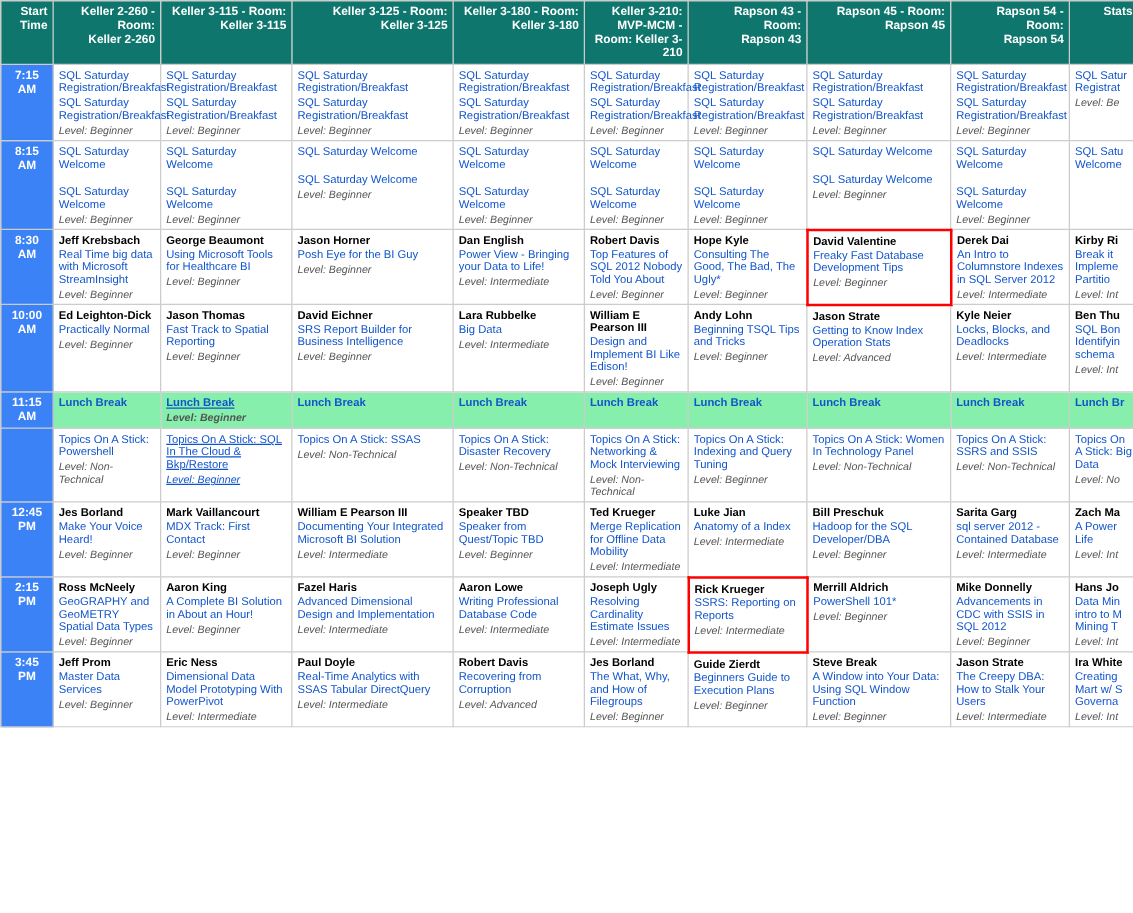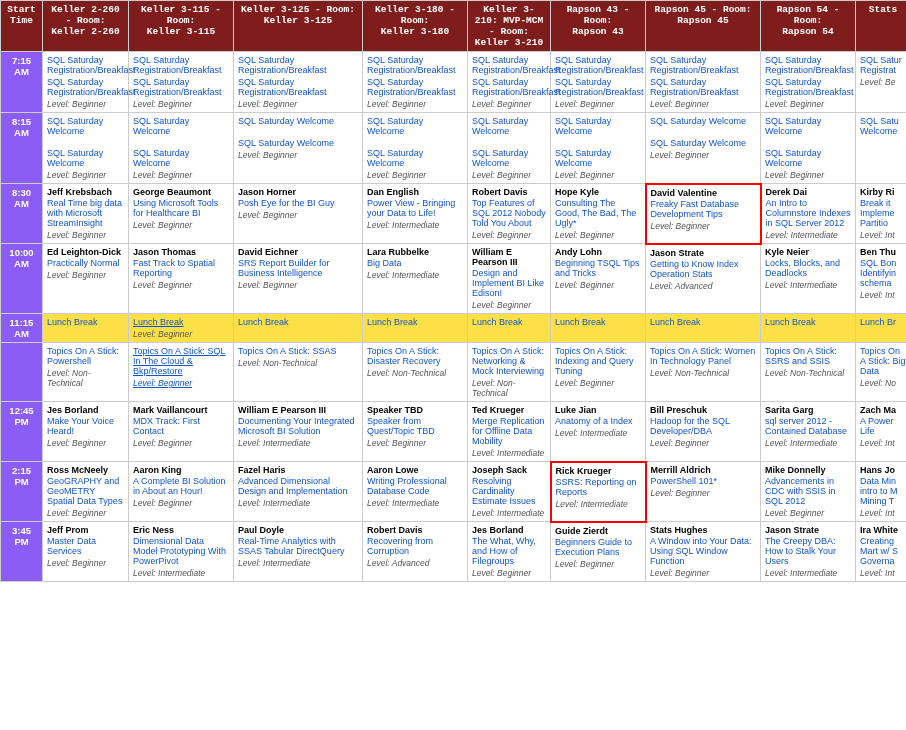--- a/index.html
+++ b/index.html
@@ -18,12 +18,11 @@
     }
     
     .schedule-table th {
-      background-color: #7f1d1d;
+      background-color: #0f766e;
       color: white;
       font-weight: bold;
       font-size: 9.5px;
-      text-align: center;
-      font-family: Liberation Mono, monospace;
+      text-align: right;
     }
     
     .time-col {

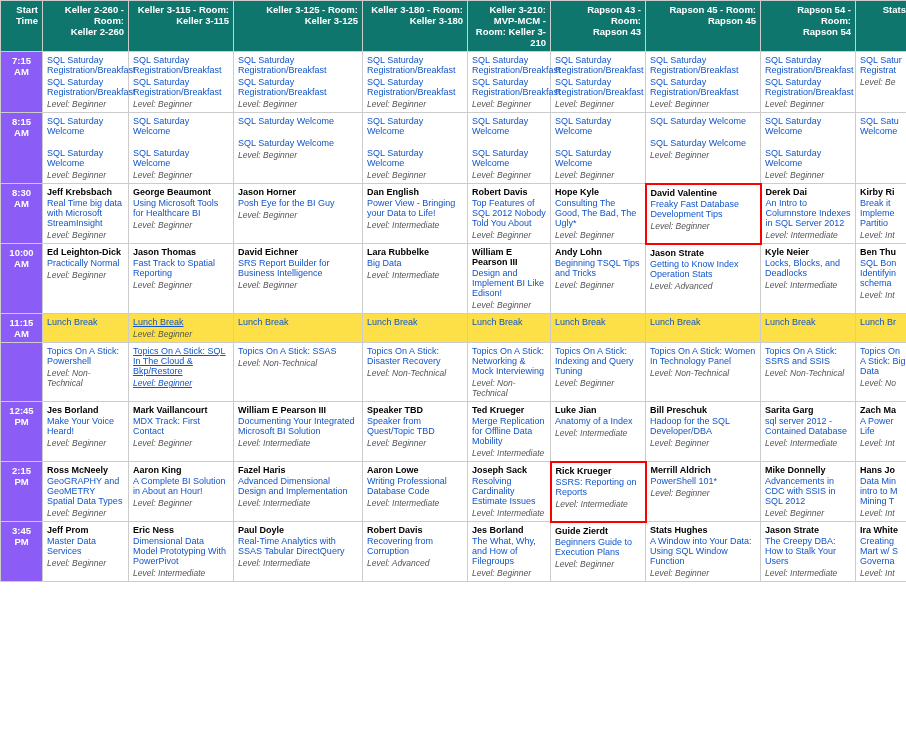--- a/index.html
+++ b/index.html
@@ -27,7 +27,7 @@
     
     .time-col {
       width: 42px;
-      background-color: #8b5cf6;
+      background-color: #3b82f6;
       color: white;
       font-weight: bold;
       font-size: 9.5px;

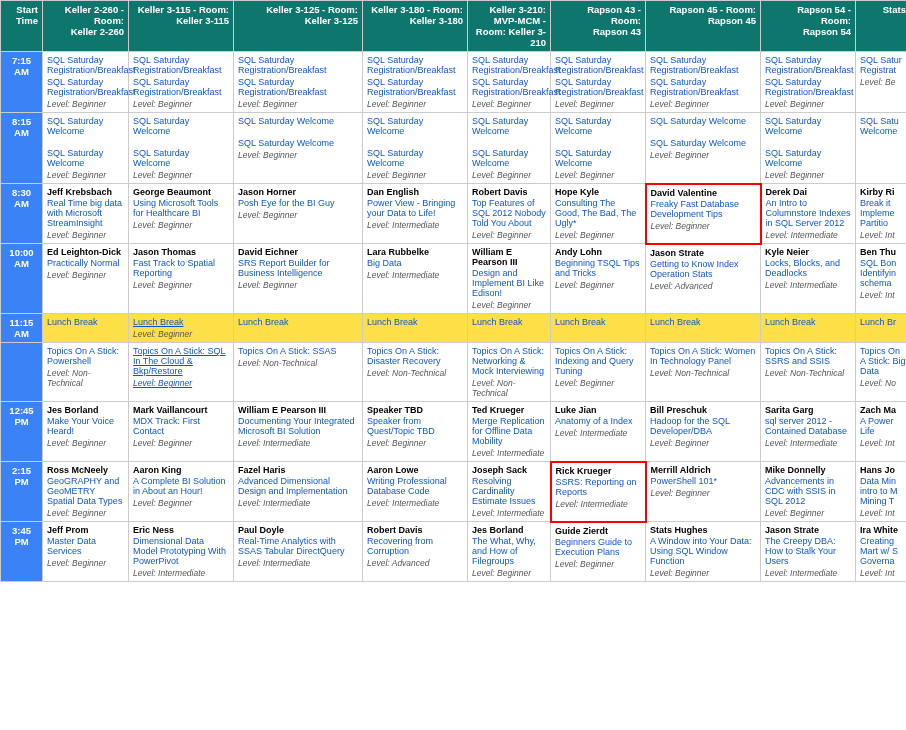--- a/index.html
+++ b/index.html
@@ -81,8 +81,8 @@
     }
     
     .lunch-cell {
-      background: #fde047;
-      font-weight: normal;
+      background: #86efac;
+      font-weight: bold;
     }
     
     table {

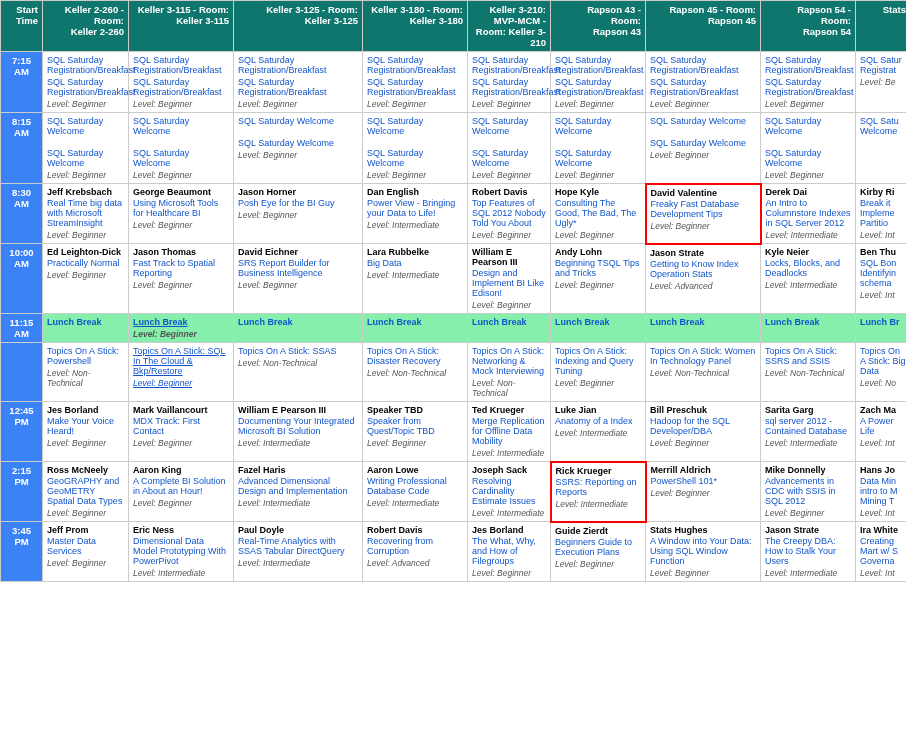--- a/index.html
+++ b/index.html
@@ -457,7 +457,7 @@
         <span class="session-level">Level: Intermediate</span>
       </td>
       <td class="session-cell">
-        <span class="presenter-name">Joseph Sack</span>
+        <span class="presenter-name">Joseph Ugly</span>
         <span class="session-title">Resolving Cardinality Estimate Issues</span>
         <span class="session-level">Level: Intermediate</span>
       </td>

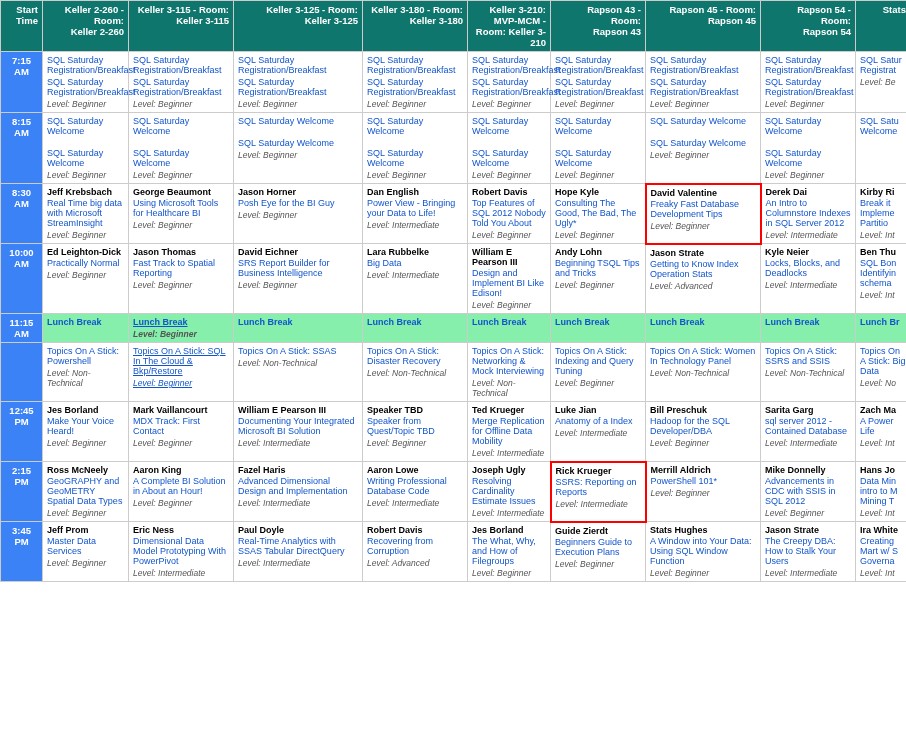--- a/index.html
+++ b/index.html
@@ -516,7 +516,7 @@
         <span class="session-level">Level: Beginner</span>
       </td>
       <td class="session-cell">
-        <span class="presenter-name">Stats Hughes</span>
+        <span class="presenter-name">Steve Break</span>
         <span class="session-title">A Window into Your Data: Using SQL Window Function</span>
         <span class="session-level">Level: Beginner</span>
       </td>

